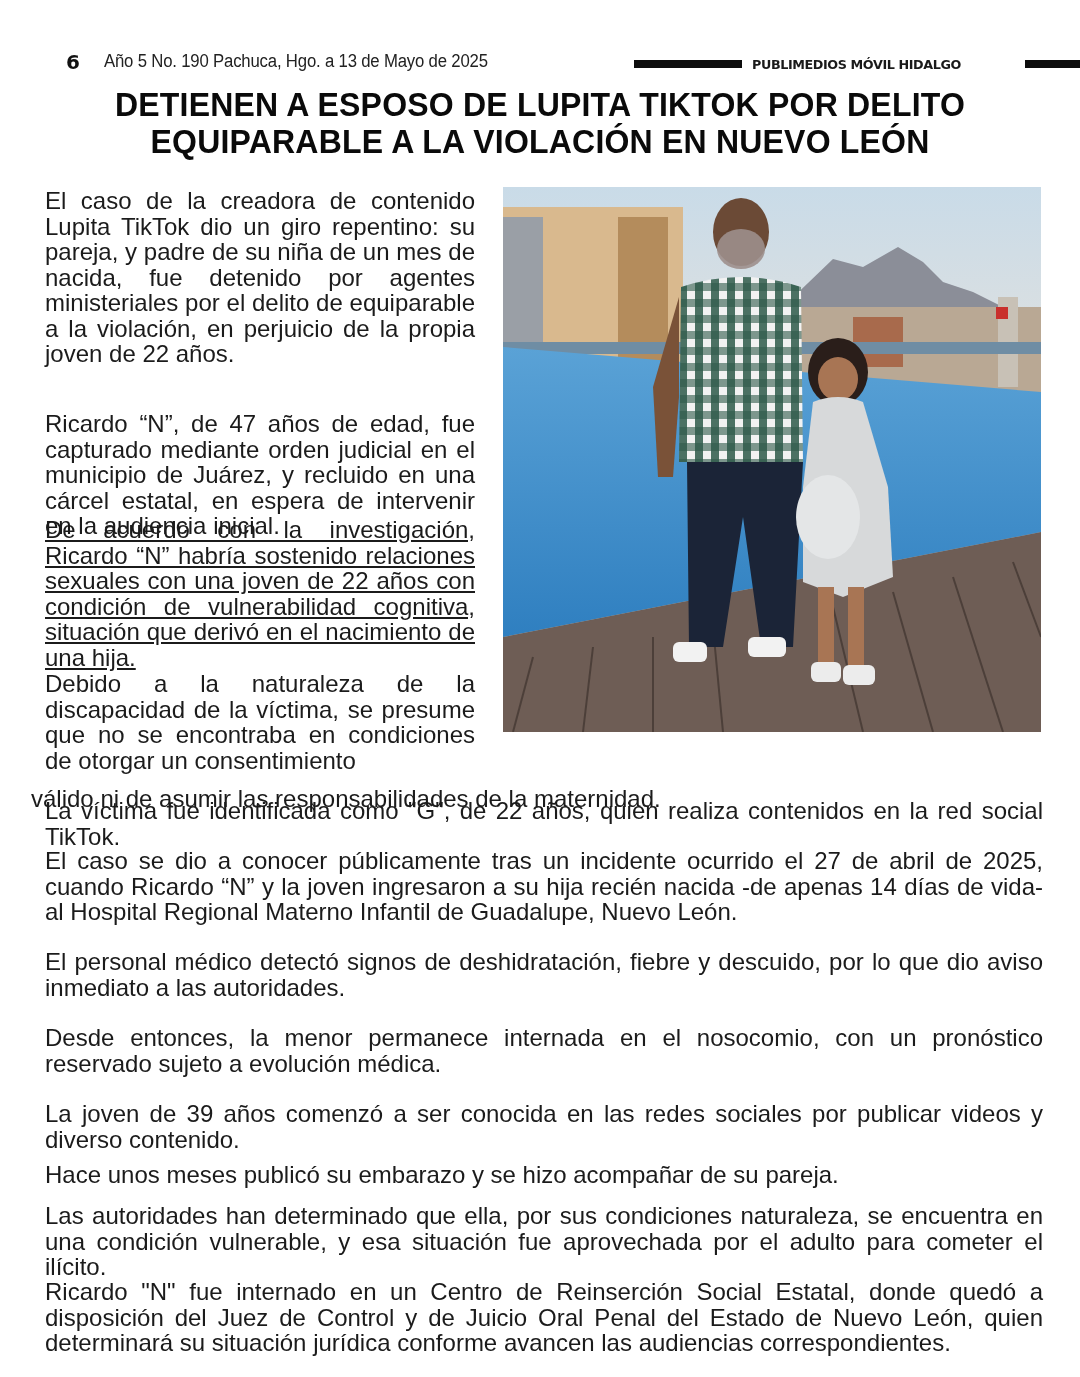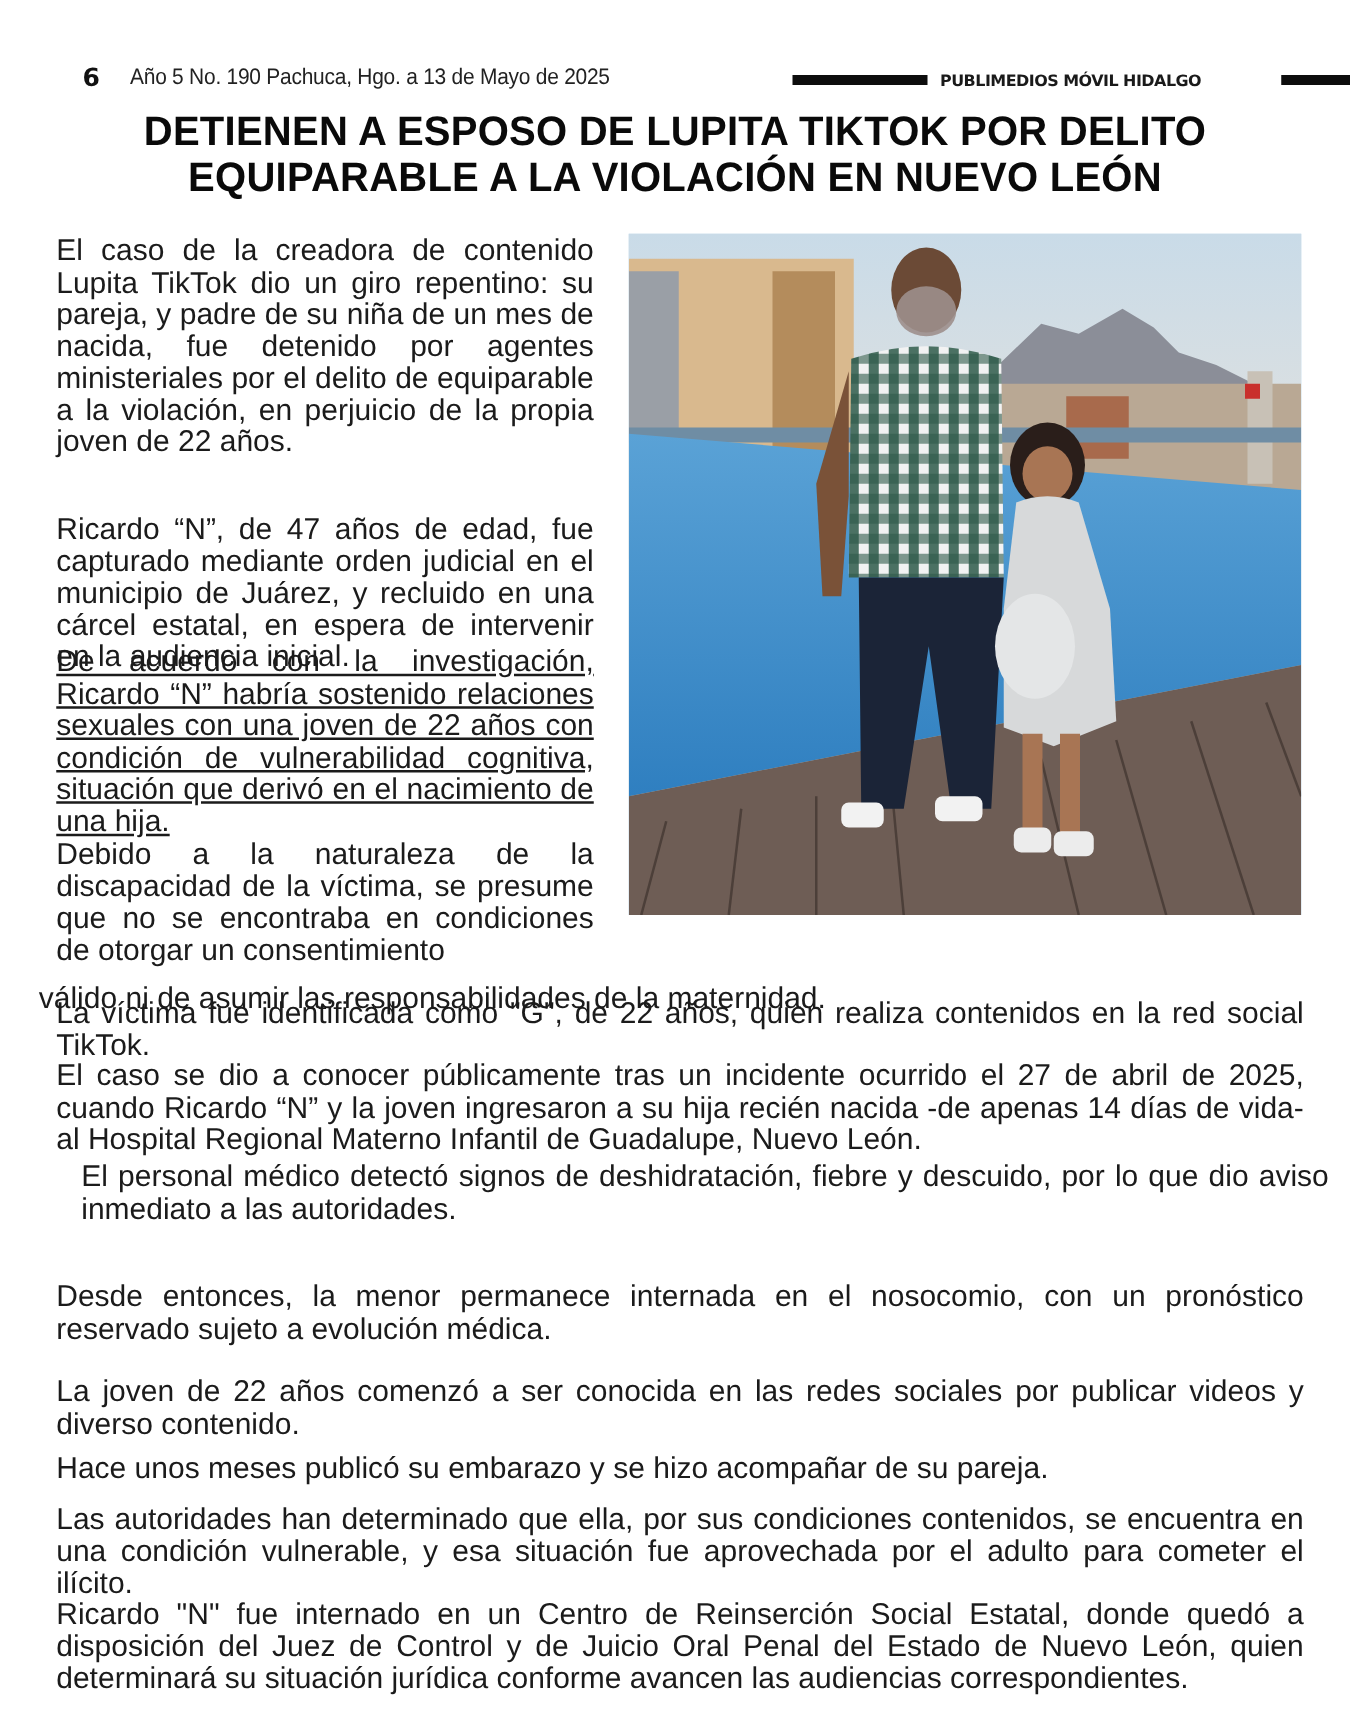--- a/index.html
+++ b/index.html
@@ -100,7 +100,7 @@
 
 <p class="body-text full" style="top:798px;">La víctima fue identificada como "G", de 22 años, quien realiza contenidos en la red social TikTok.</p>
 <p class="body-text full" style="top:848px;">El caso se dio a conocer públicamente tras un incidente ocurrido el 27 de abril de 2025, cuando Ricardo “N” y la joven ingresaron a su hija recién nacida -de apenas 14 días de vida- al Hospital Regional Materno Infantil de Guadalupe, Nuevo León.</p>
-<p class="body-text full" style="top:929px;margin-left:20px;">El personal médico detectó signos de deshidratación, fiebre y descuido, por lo que dio aviso inmediato a las autoridades.</p>
+<p class="body-text full" style="top:949px;">El personal médico detectó signos de deshidratación, fiebre y descuido, por lo que dio aviso inmediato a las autoridades.</p>
 <p class="body-text full" style="top:1025px;">Desde entonces, la menor permanece internada en el nosocomio, con un pronóstico reservado sujeto a evolución médica.</p>
 <p class="body-text full" style="top:1101px;">La joven de 22 años comenzó a ser conocida en las redes sociales por publicar videos y diverso contenido.</p>
 <p class="body-text full" style="top:1162px;">Hace unos meses publicó su embarazo y se hizo acompañar de su pareja.</p>

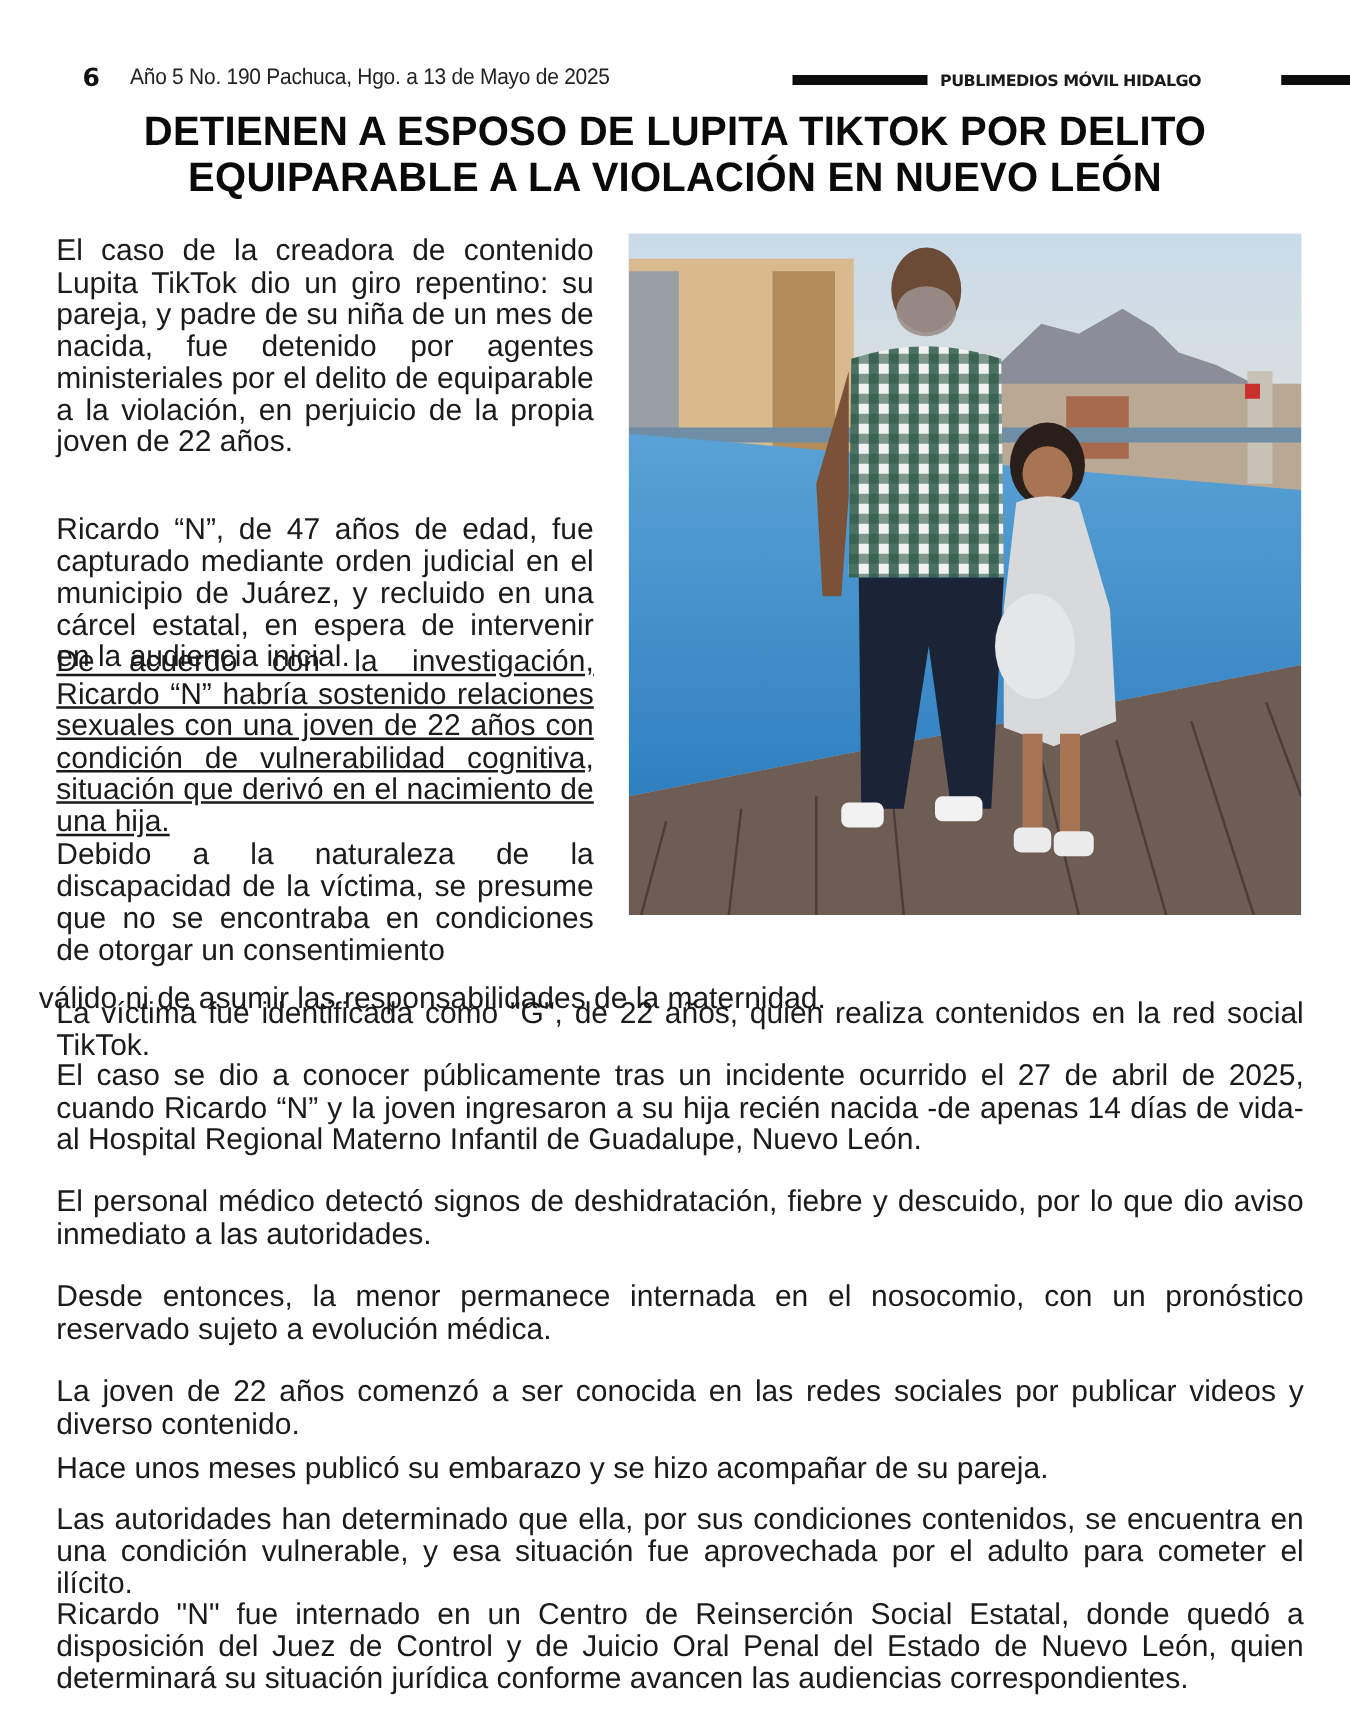--- a/index.html
+++ b/index.html
@@ -102,7 +102,7 @@
 <p class="body-text full" style="top:848px;">El caso se dio a conocer públicamente tras un incidente ocurrido el 27 de abril de 2025, cuando Ricardo “N” y la joven ingresaron a su hija recién nacida -de apenas 14 días de vida- al Hospital Regional Materno Infantil de Guadalupe, Nuevo León.</p>
 <p class="body-text full" style="top:949px;">El personal médico detectó signos de deshidratación, fiebre y descuido, por lo que dio aviso inmediato a las autoridades.</p>
 <p class="body-text full" style="top:1025px;">Desde entonces, la menor permanece internada en el nosocomio, con un pronóstico reservado sujeto a evolución médica.</p>
-<p class="body-text full" style="top:1101px;">La joven de 22 años comenzó a ser conocida en las redes sociales por publicar videos y diverso contenido.</p>
+<p class="body-text full" style="top:1101px;">La joven de 39 años comenzó a ser conocida en las redes sociales por publicar videos y diverso contenido.</p>
 <p class="body-text full" style="top:1162px;">Hace unos meses publicó su embarazo y se hizo acompañar de su pareja.</p>
 <p class="body-text full" style="top:1203px;">Las autoridades han determinado que ella, por sus condiciones contenidos, se encuentra en una condición vulnerable, y esa situación fue aprovechada por el adulto para cometer el ilícito.</p>
 <p class="body-text full" style="top:1279px;">Ricardo "N" fue internado en un Centro de Reinserción Social Estatal, donde quedó a disposición del Juez de Control y de Juicio Oral Penal del Estado de Nuevo León, quien determinará su situación jurídica conforme avancen las audiencias correspondientes.</p>

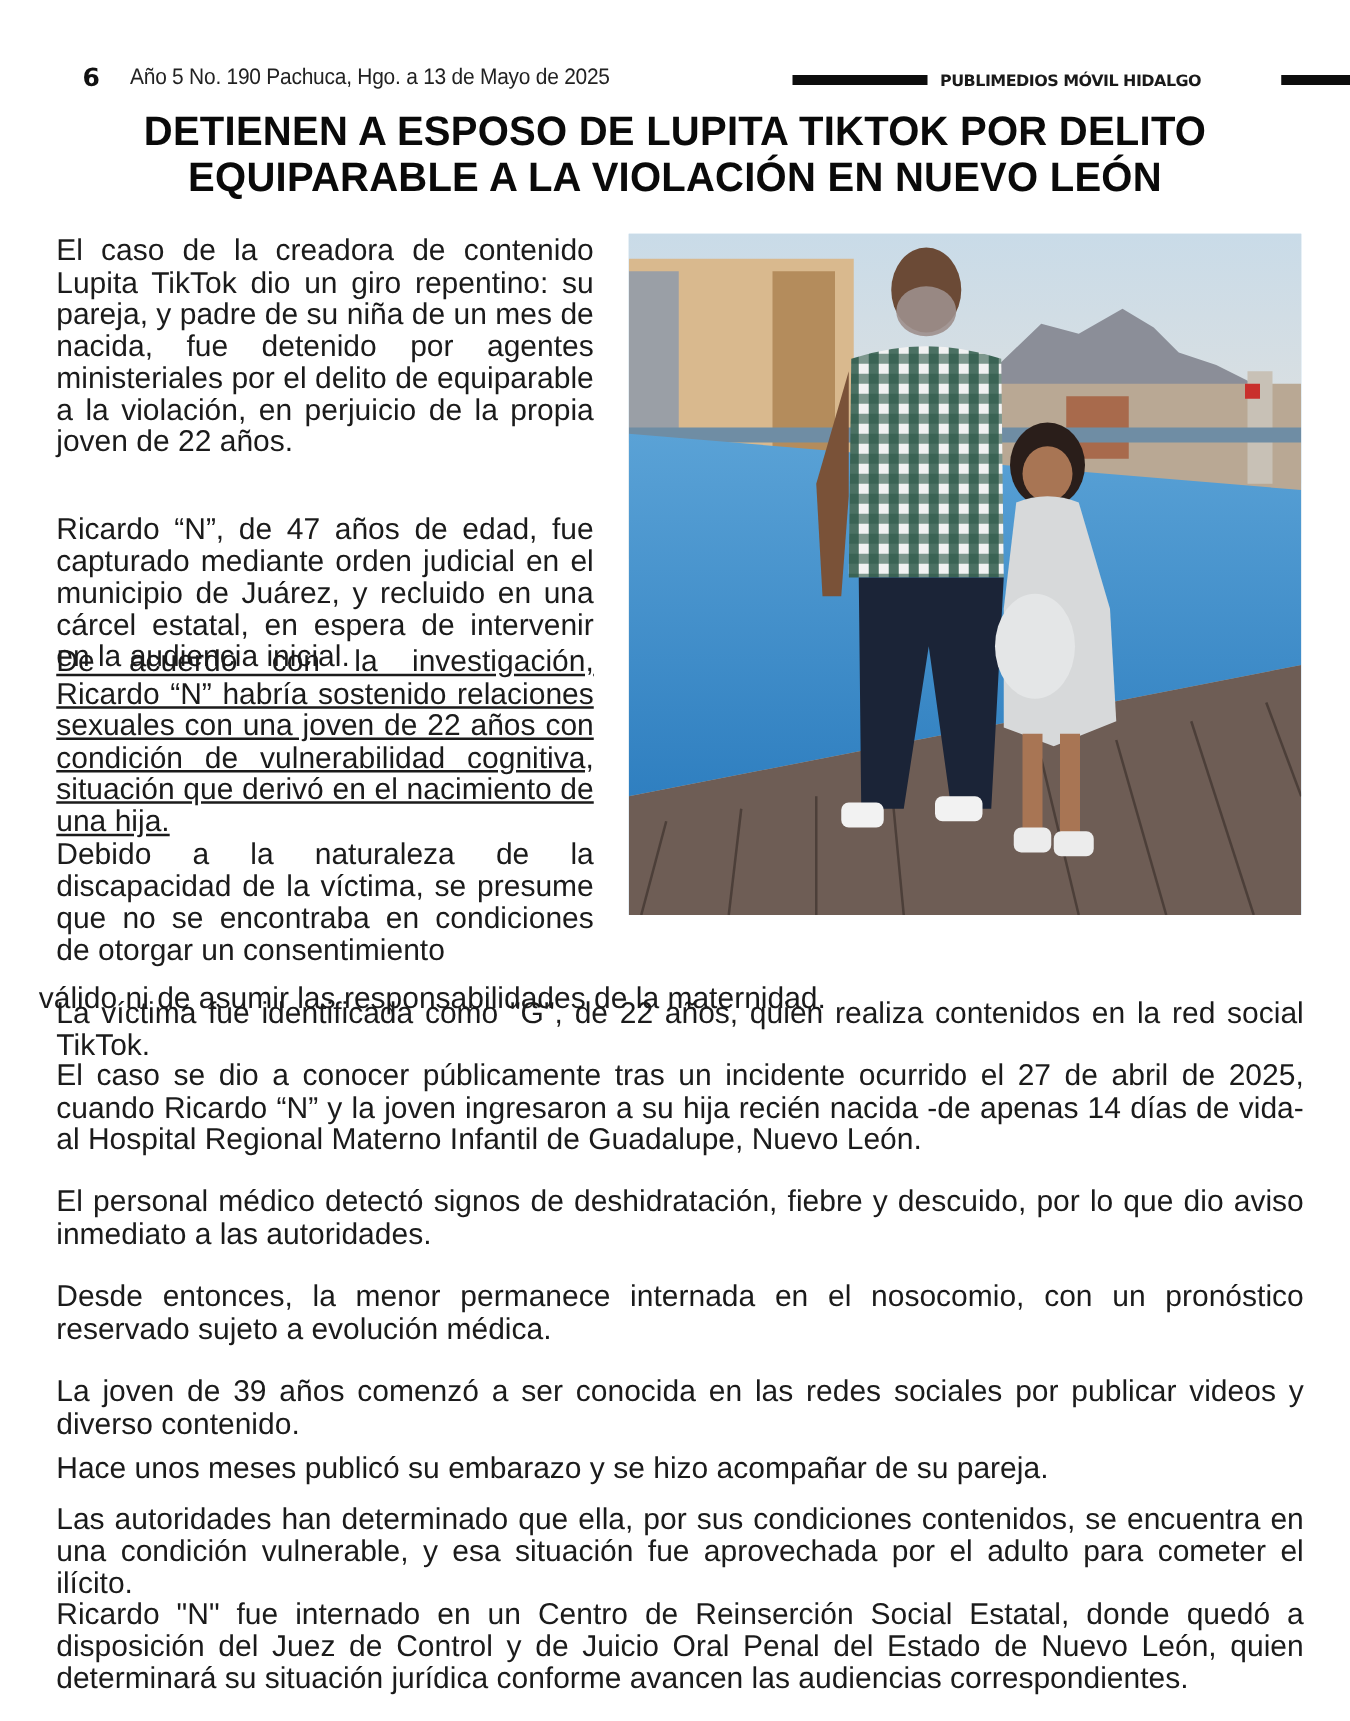--- a/index.html
+++ b/index.html
@@ -104,7 +104,7 @@
 <p class="body-text full" style="top:1025px;">Desde entonces, la menor permanece internada en el nosocomio, con un pronóstico reservado sujeto a evolución médica.</p>
 <p class="body-text full" style="top:1101px;">La joven de 39 años comenzó a ser conocida en las redes sociales por publicar videos y diverso contenido.</p>
 <p class="body-text full" style="top:1162px;">Hace unos meses publicó su embarazo y se hizo acompañar de su pareja.</p>
-<p class="body-text full" style="top:1203px;">Las autoridades han determinado que ella, por sus condiciones contenidos, se encuentra en una condición vulnerable, y esa situación fue aprovechada por el adulto para cometer el ilícito.</p>
+<p class="body-text full" style="top:1203px;">Las autoridades han determinado que ella, por sus condiciones naturaleza, se encuentra en una condición vulnerable, y esa situación fue aprovechada por el adulto para cometer el ilícito.</p>
 <p class="body-text full" style="top:1279px;">Ricardo "N" fue internado en un Centro de Reinserción Social Estatal, donde quedó a disposición del Juez de Control y de Juicio Oral Penal del Estado de Nuevo León, quien determinará su situación jurídica conforme avancen las audiencias correspondientes.</p>
 
 </body></html>

